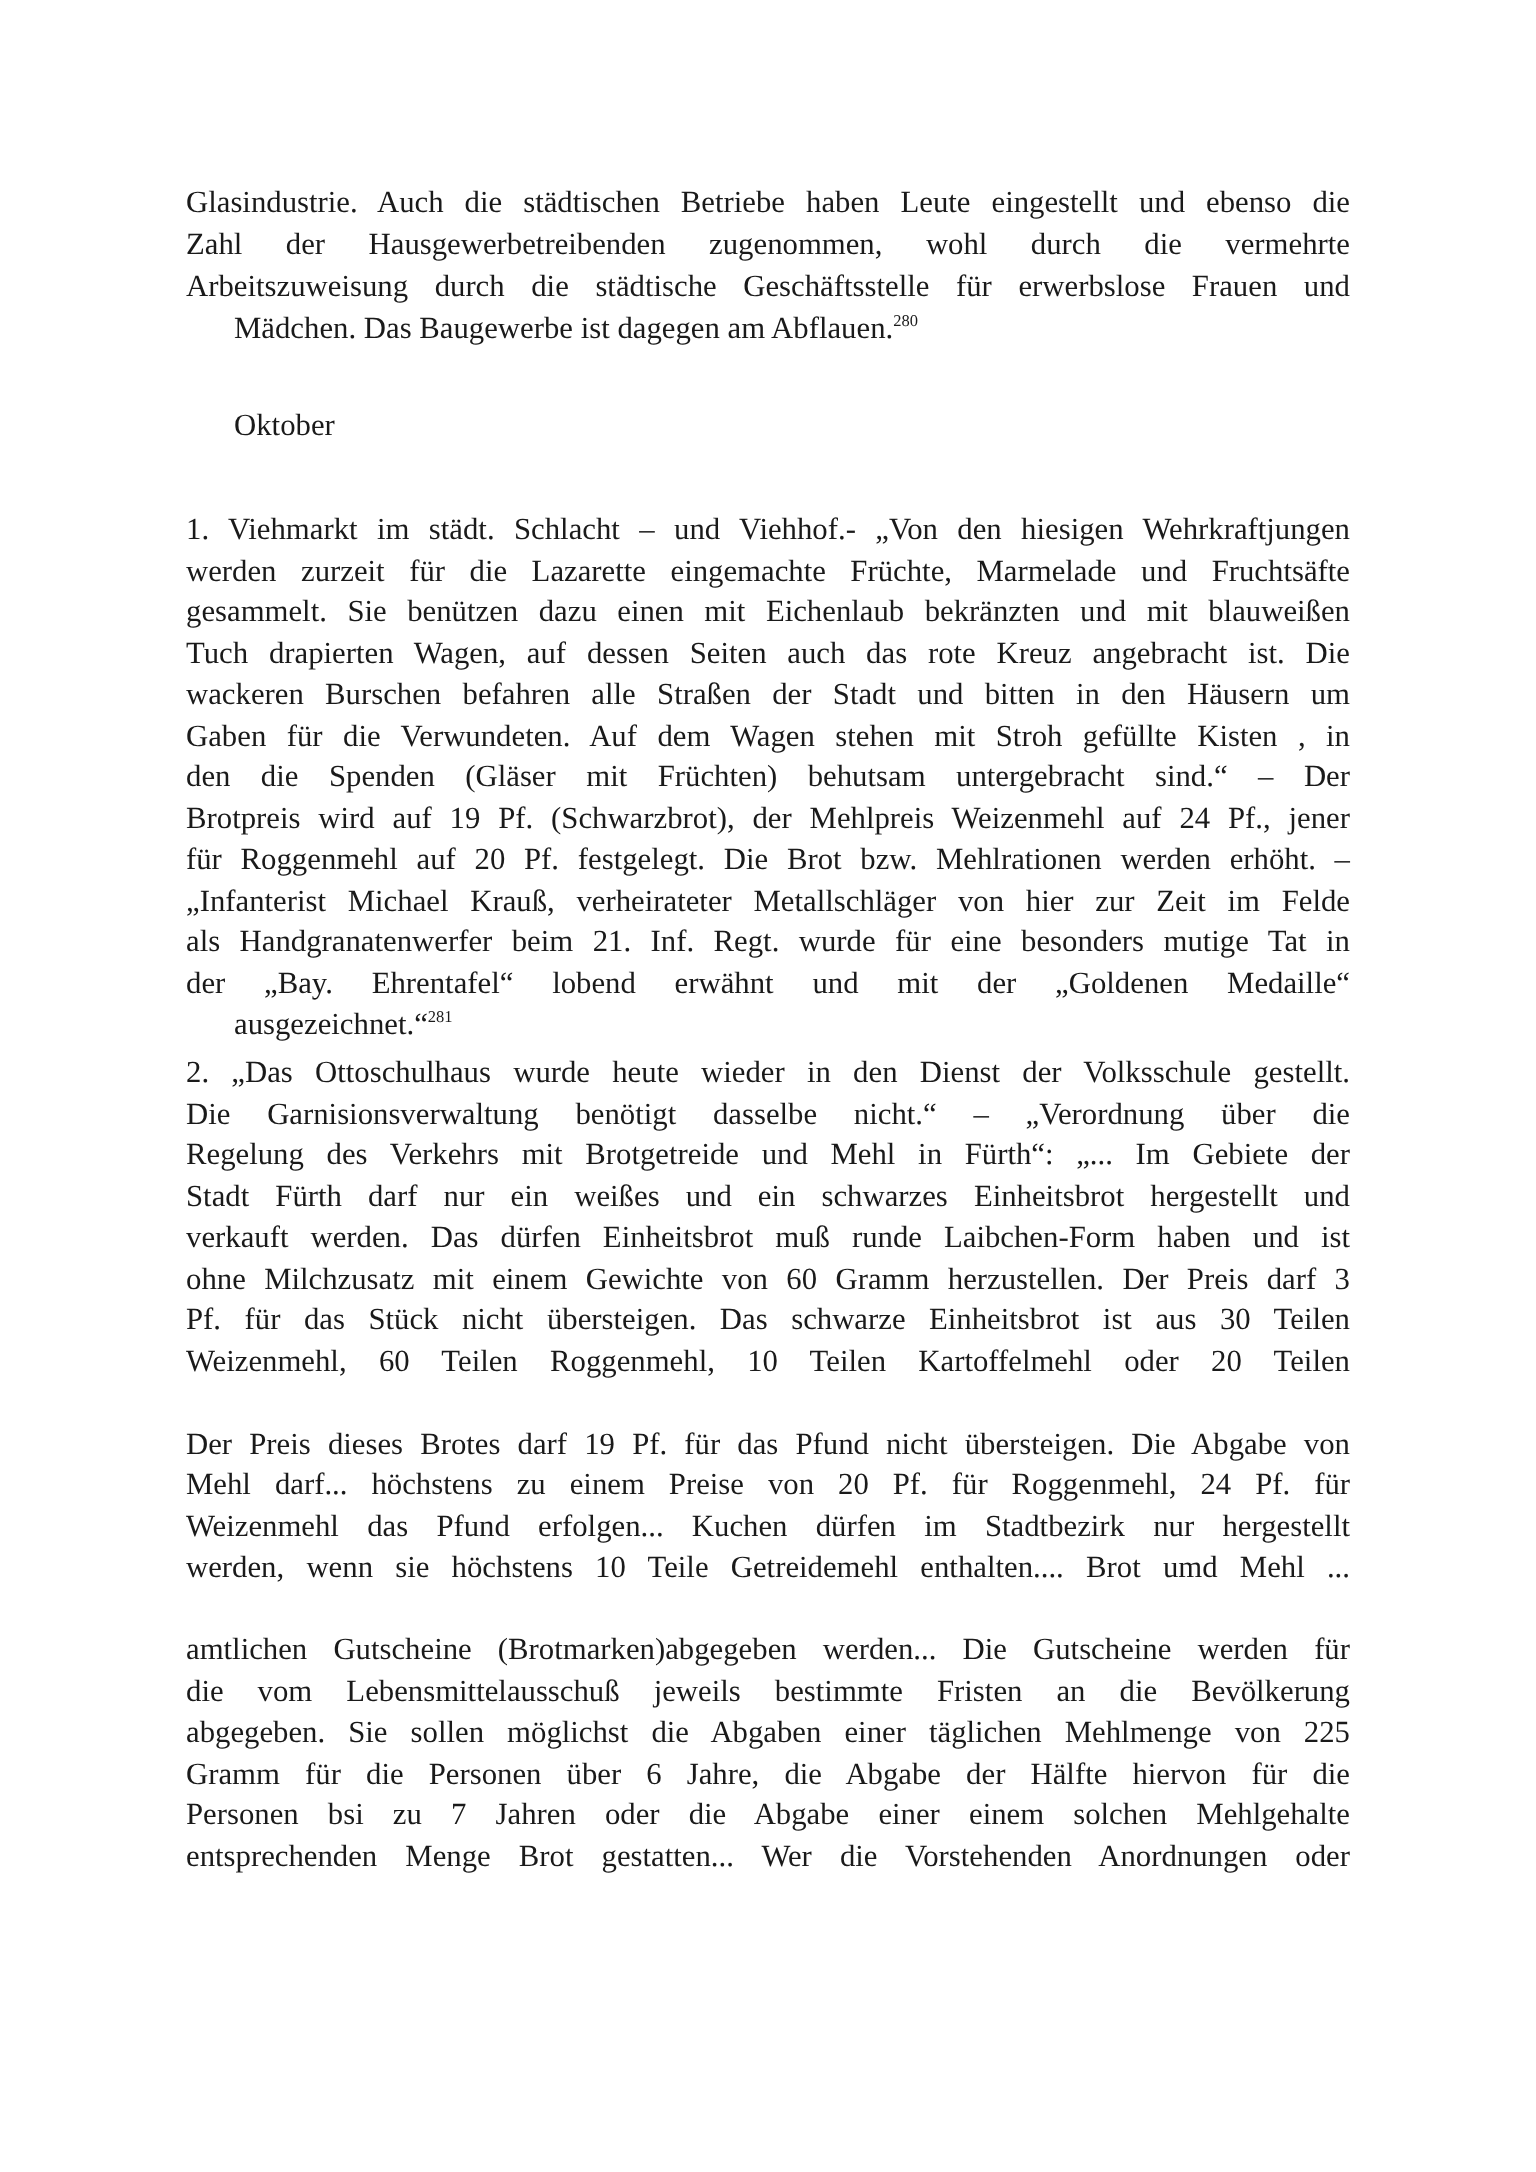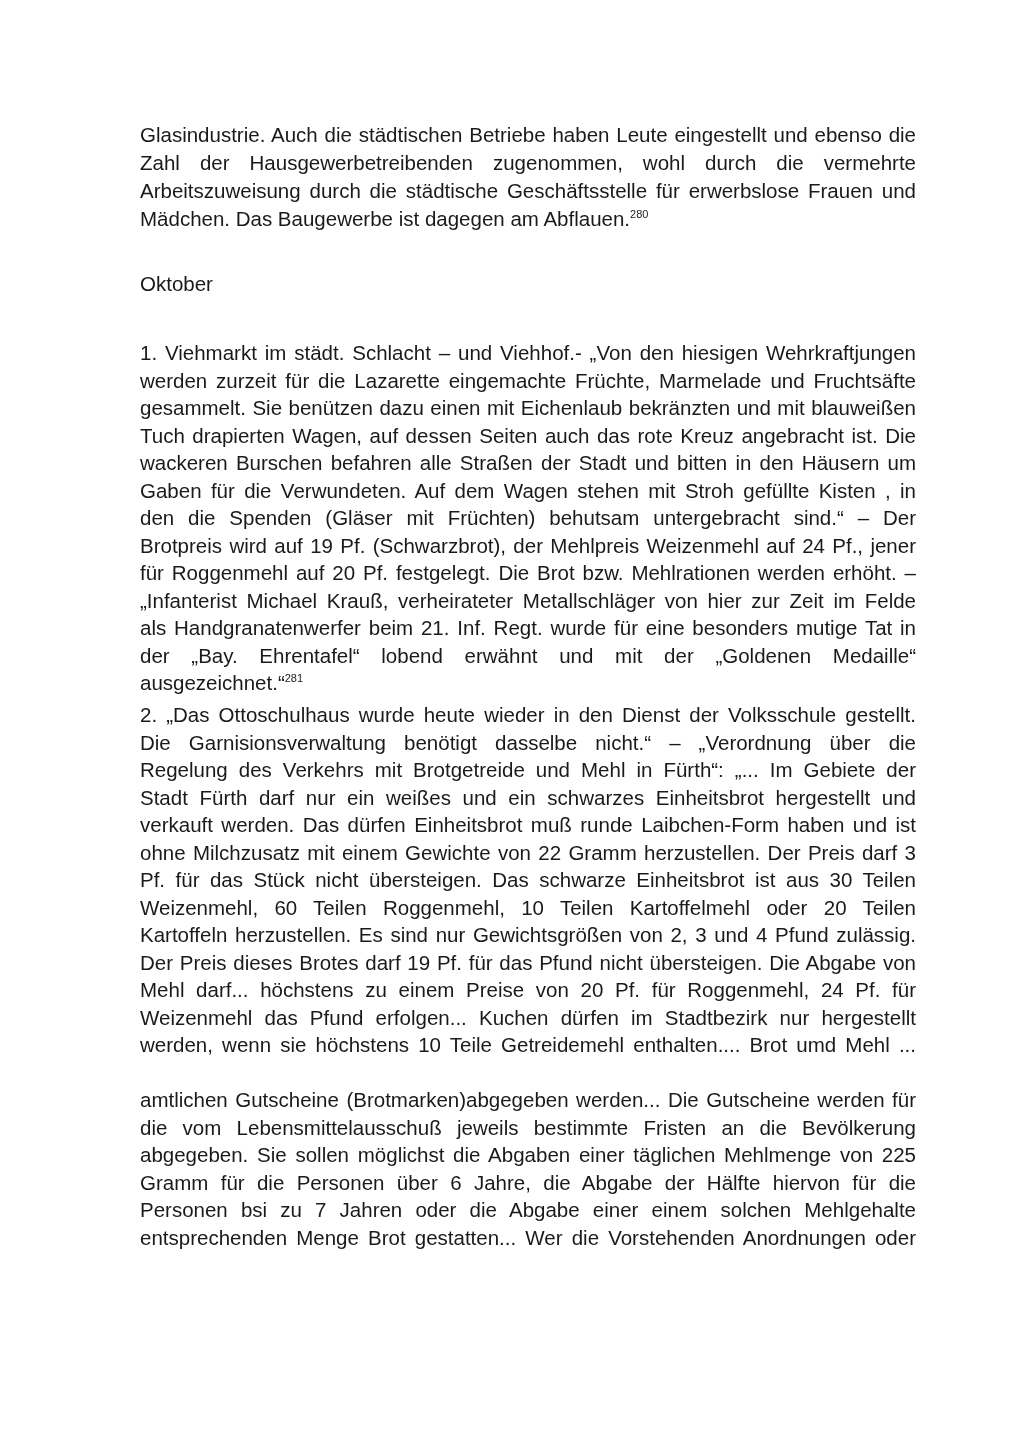--- a/index.html
+++ b/index.html
@@ -6,8 +6,8 @@
   body { width:1024px; height:1448px; position:relative; overflow:hidden; }
   .page { position:absolute; left:0; top:0; width:1024px; height:1448px; background:#fff; }
   .line {
-    position:absolute; left:140px; width:776px; height:28px;
-    font-family:Liberation Sans, sans-serif;
+    position:absolute; left:124px; width:776px; height:28px;
+    font-family:Liberation Serif, serif;
     font-size:20.5px; line-height:28px; color:#1a1a1a;
     white-space:nowrap; overflow:visible;
     text-align:justify; text-align-last:justify;

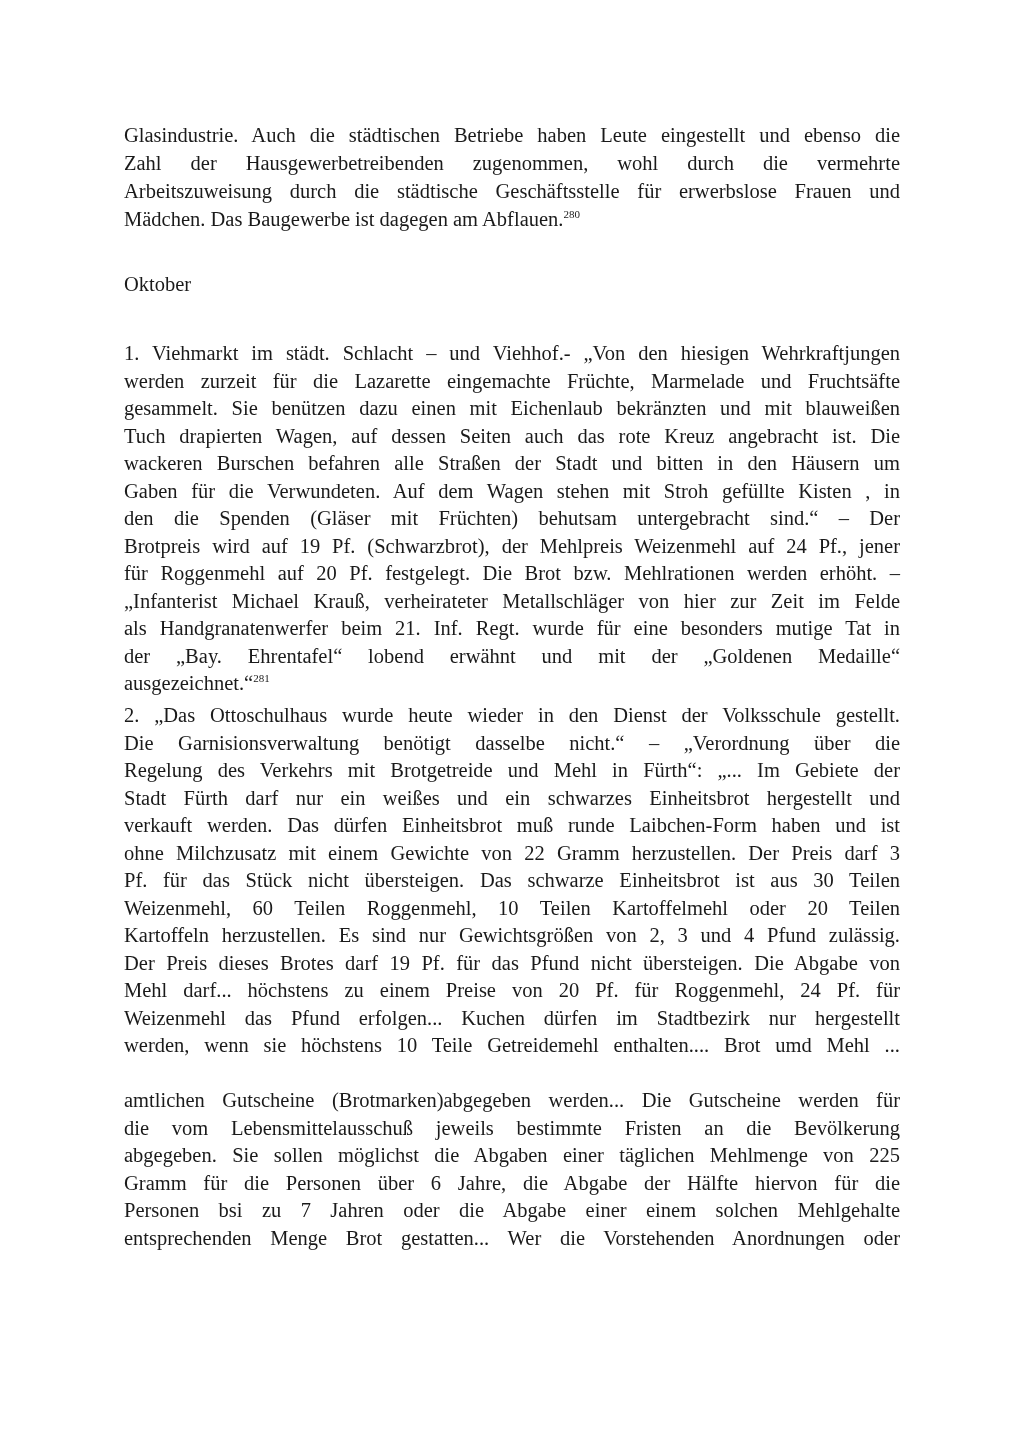--- a/index.html
+++ b/index.html
@@ -12,7 +12,7 @@
     white-space:nowrap; overflow:visible;
     text-align:justify; text-align-last:justify;
   }
-  .line.last { text-align-last:left; }
+  .line.last { text-align-last:left;margin-left:32px; }
   .line sup { font-size:11px; line-height:0; vertical-align:8px; }
 </style>
 </head>

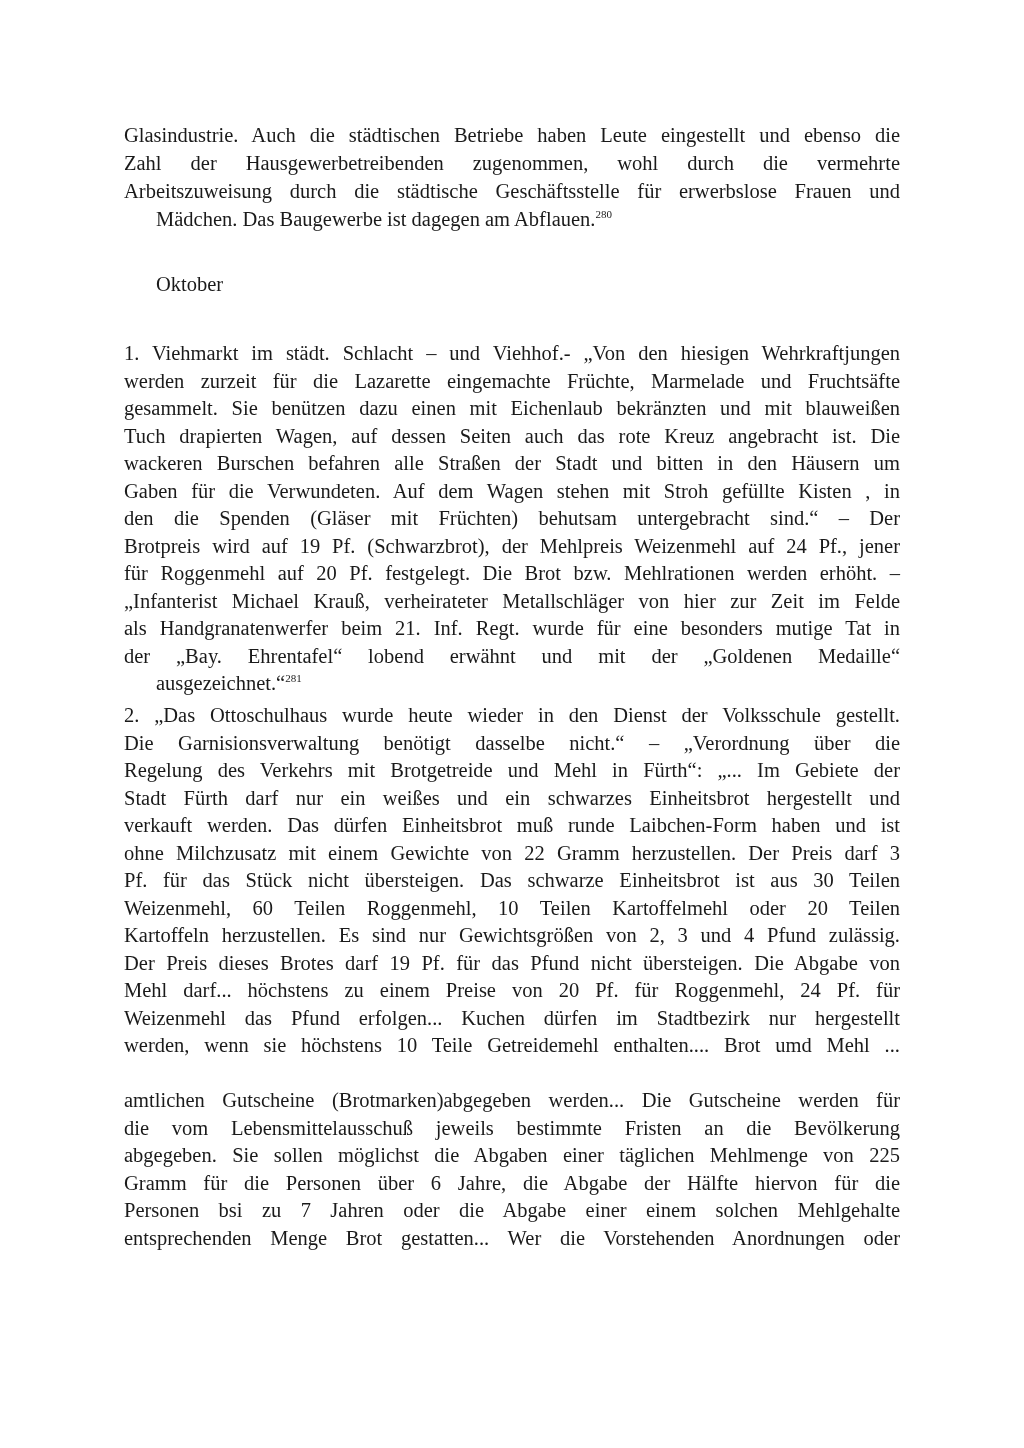--- a/index.html
+++ b/index.html
@@ -46,7 +46,7 @@
   <div class="line" style="top:756px">Regelung des Verkehrs mit Brotgetreide und Mehl in Fürth“: „... Im Gebiete der</div>
   <div class="line" style="top:783.5px">Stadt Fürth darf nur ein weißes und ein schwarzes Einheitsbrot hergestellt und</div>
   <div class="line" style="top:811px">verkauft werden.  Das dürfen Einheitsbrot muß runde Laibchen-Form haben und ist</div>
-  <div class="line" style="top:838.5px">ohne Milchzusatz mit einem Gewichte von 22 Gramm herzustellen. Der Preis darf 3</div>
+  <div class="line" style="top:838.5px">ohne Milchzusatz mit einem Gewichte von 60 Gramm herzustellen. Der Preis darf 3</div>
   <div class="line" style="top:866px">Pf. für das Stück nicht übersteigen. Das schwarze Einheitsbrot ist aus 30 Teilen</div>
   <div class="line" style="top:893.5px">Weizenmehl, 60 Teilen Roggenmehl, 10 Teilen Kartoffelmehl oder 20 Teilen</div>
   <div class="line" style="top:921px">Kartoffeln herzustellen. Es sind nur Gewichtsgrößen von 2, 3 und 4 Pfund zulässig.</div>

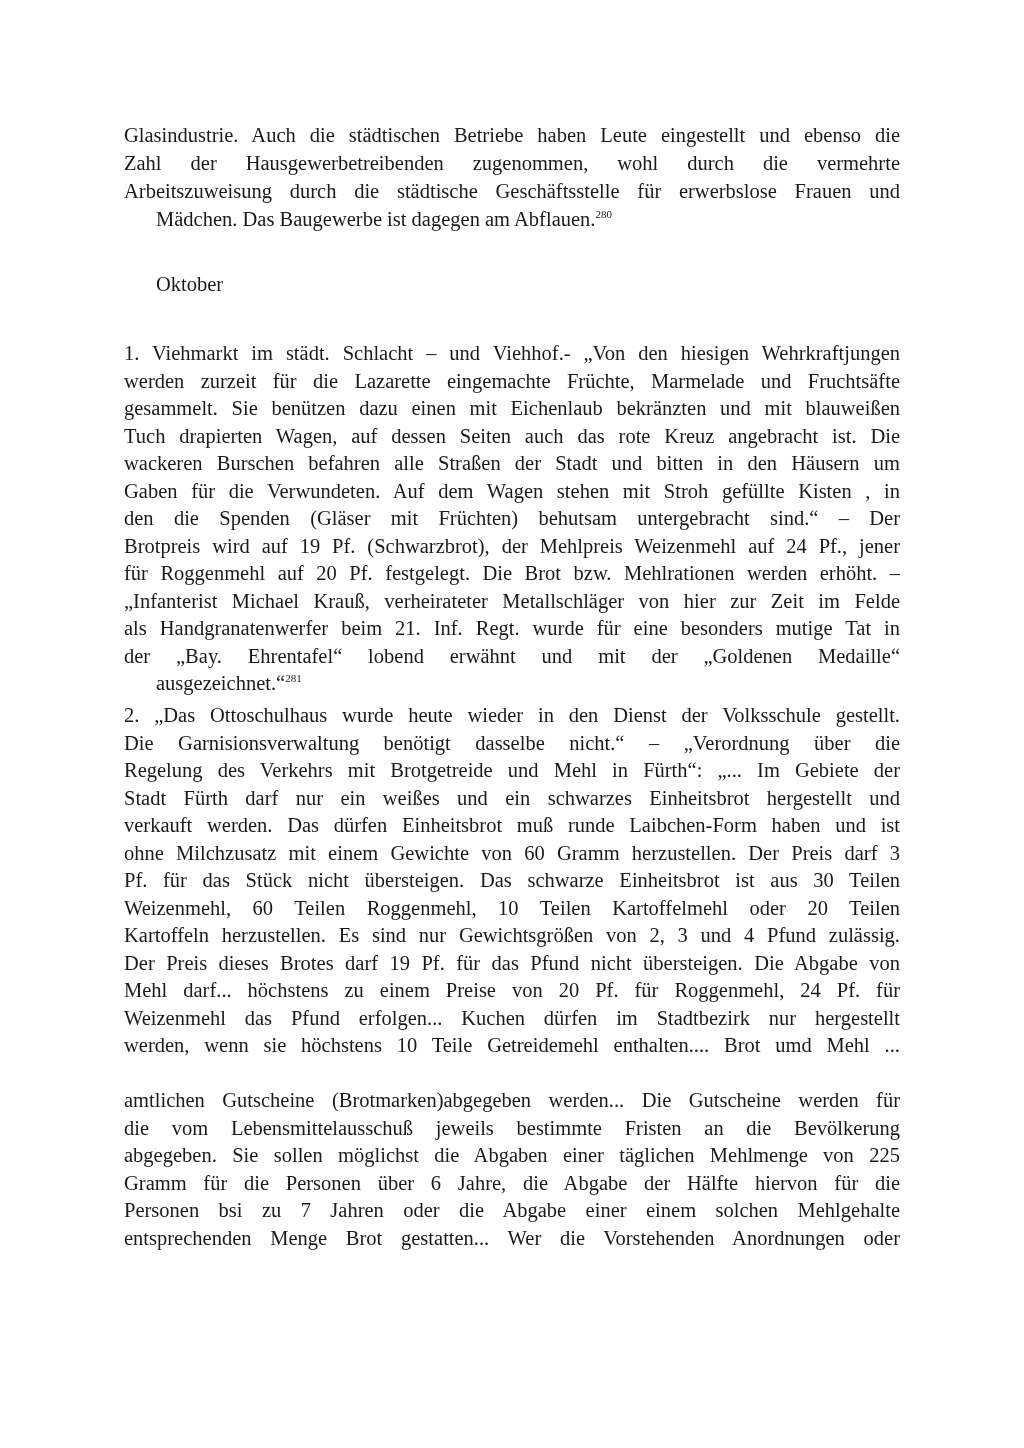--- a/index.html
+++ b/index.html
@@ -49,7 +49,6 @@
   <div class="line" style="top:838.5px">ohne Milchzusatz mit einem Gewichte von 60 Gramm herzustellen. Der Preis darf 3</div>
   <div class="line" style="top:866px">Pf. für das Stück nicht übersteigen. Das schwarze Einheitsbrot ist aus 30 Teilen</div>
   <div class="line" style="top:893.5px">Weizenmehl, 60 Teilen Roggenmehl, 10 Teilen Kartoffelmehl oder 20 Teilen</div>
-  <div class="line" style="top:921px">Kartoffeln herzustellen. Es sind nur Gewichtsgrößen von 2, 3 und 4 Pfund zulässig.</div>
   <div class="line" style="top:948.5px">Der Preis dieses Brotes darf 19 Pf. für das Pfund nicht übersteigen. Die Abgabe von</div>
   <div class="line" style="top:976px">Mehl darf... höchstens zu einem Preise von 20 Pf. für Roggenmehl, 24 Pf. für</div>
   <div class="line" style="top:1003.5px">Weizenmehl das Pfund erfolgen... Kuchen dürfen im Stadtbezirk nur hergestellt</div>

